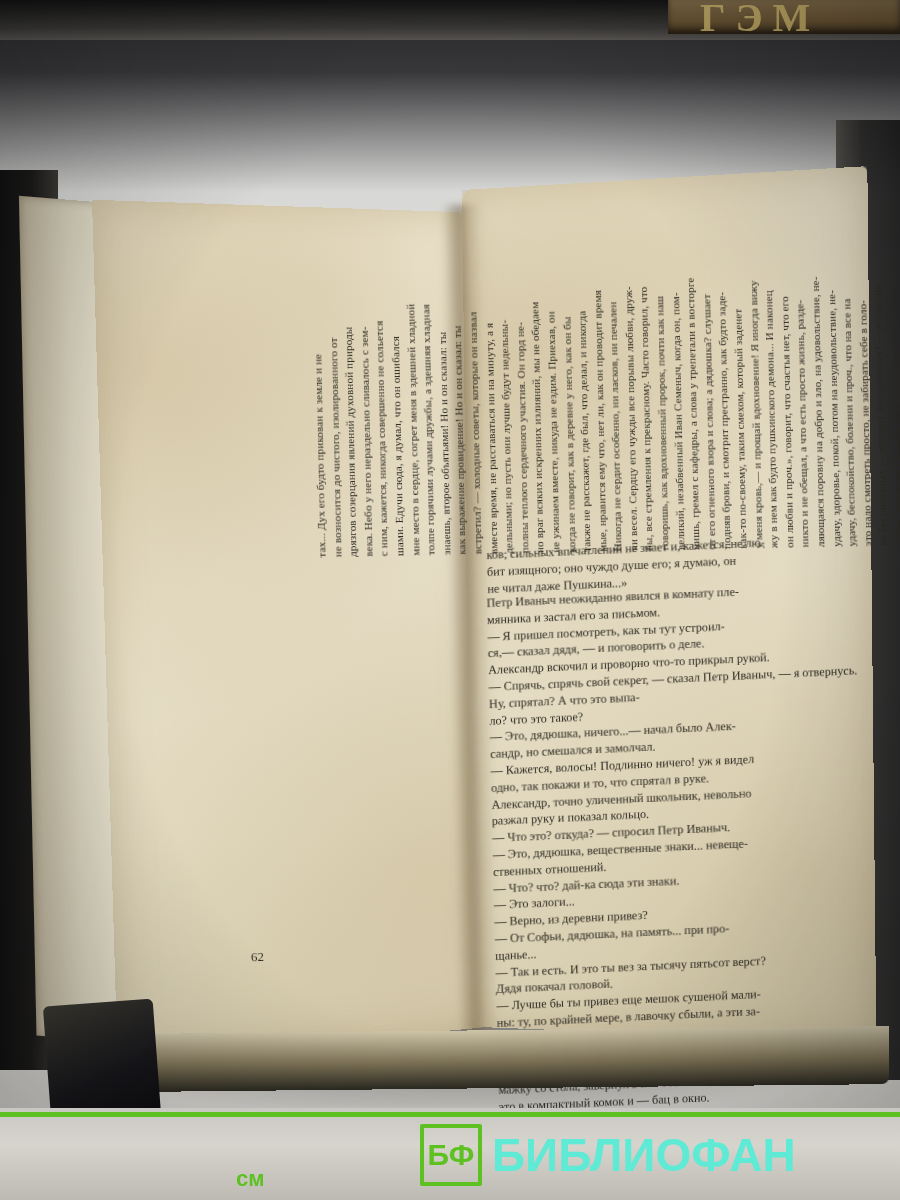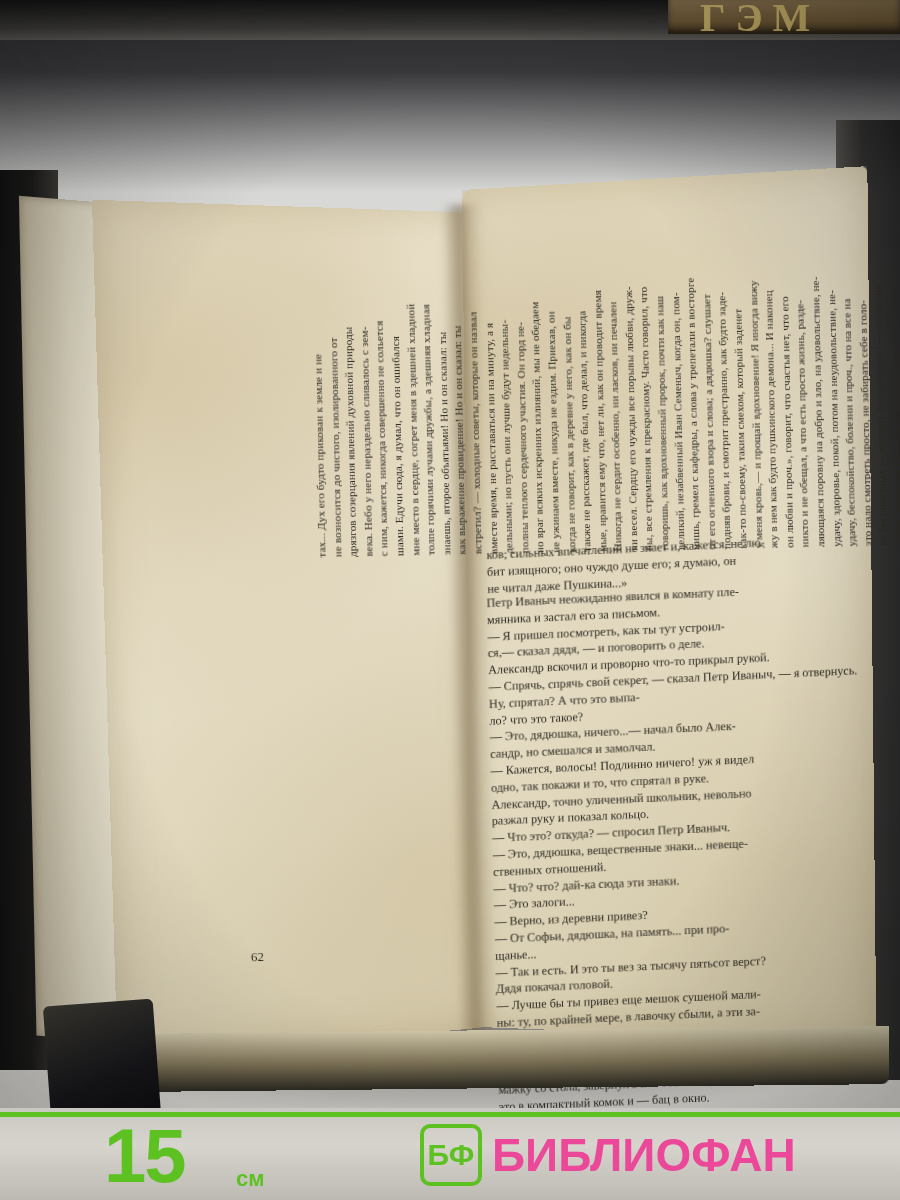--- a/index.html
+++ b/index.html
@@ -364,7 +364,6 @@
 
   <div class="ruler"></div>
   <div class="ruler-line"></div>
-  <div class="ruler-num">15</div>
   <div class="ruler-unit">см</div>
 
   <div class="brand">

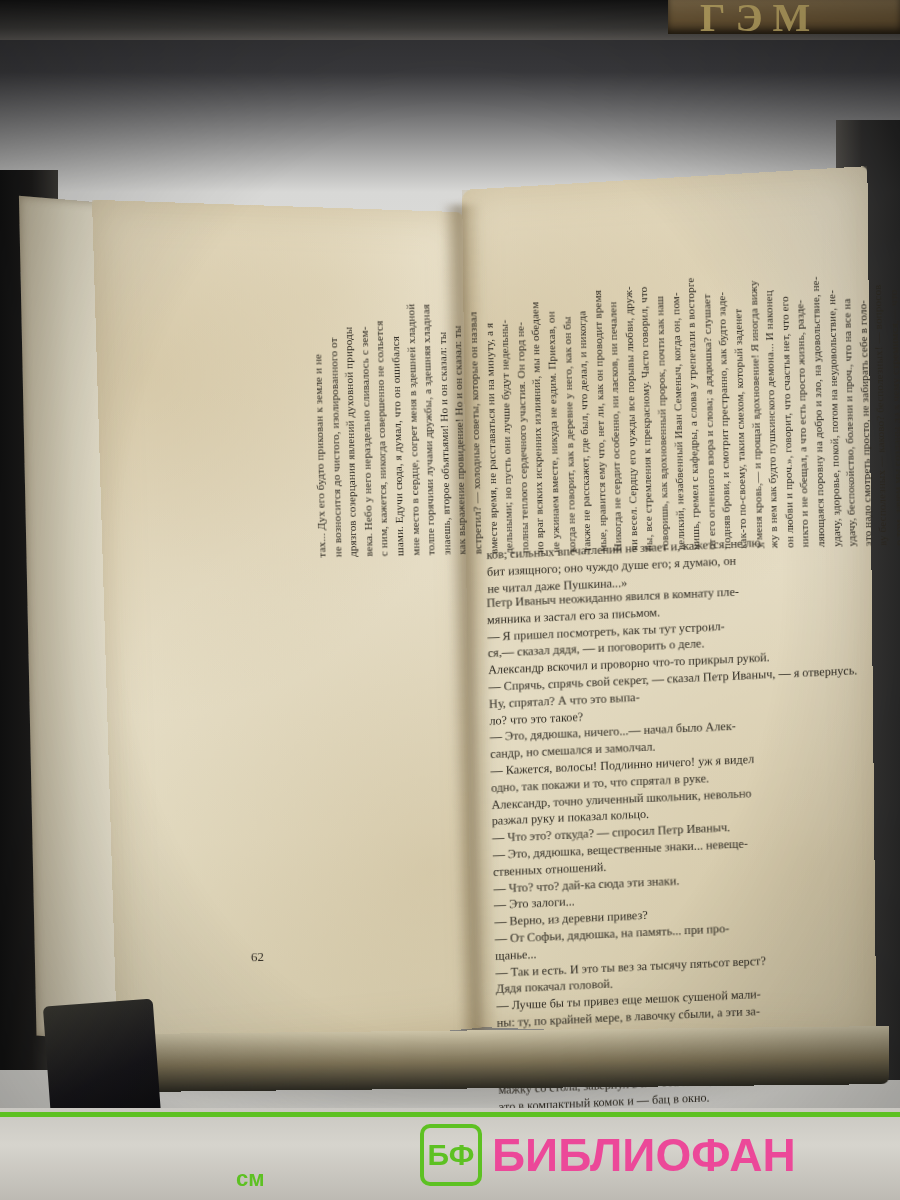--- a/index.html
+++ b/index.html
@@ -225,7 +225,7 @@
   .brand-mark {
     width: 54px; height: 54px;
     border: 4px solid #5dc122;
-    border-radius: 10px;
+    border-radius: 2px;
     display: flex; align-items: center; justify-content: center;
     font-family: "Liberation Sans", sans-serif;
     font-weight: bold;

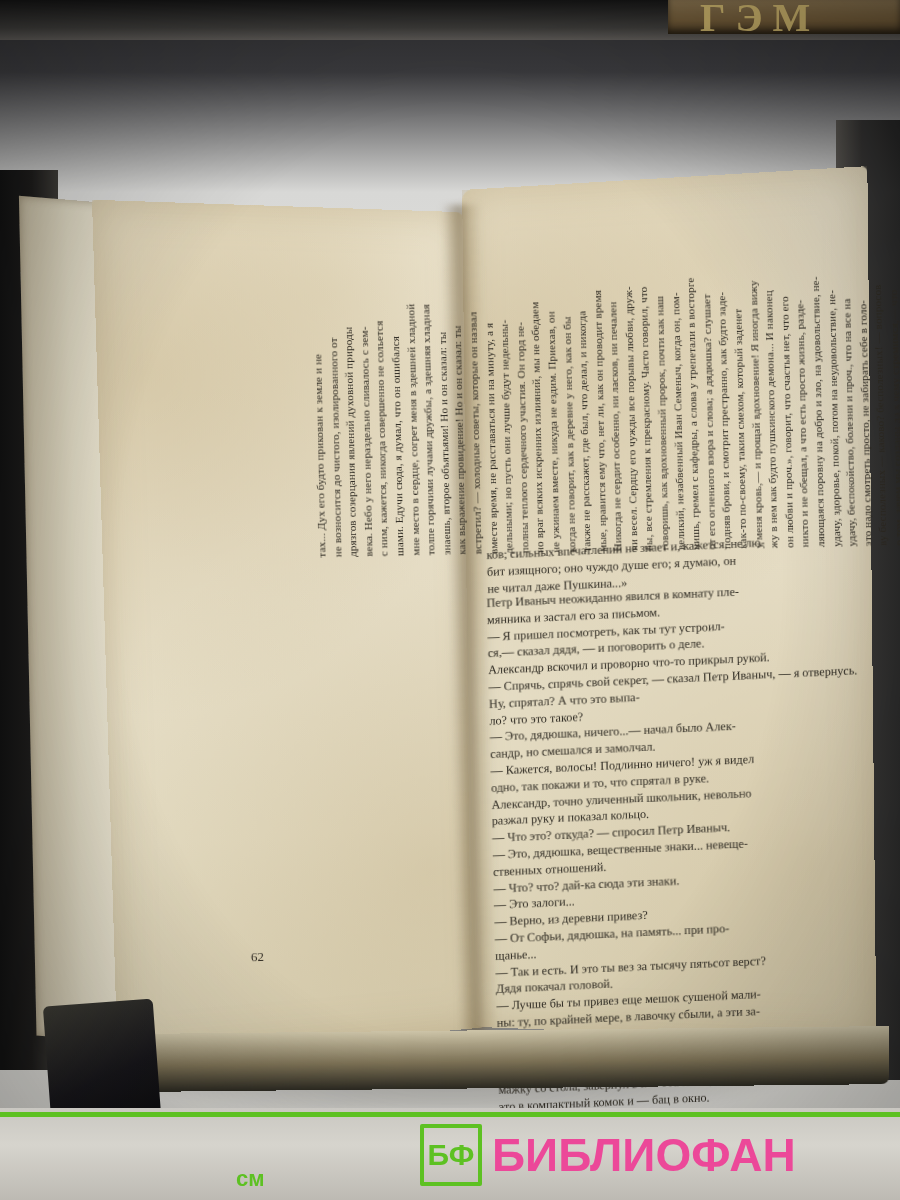--- a/index.html
+++ b/index.html
@@ -236,7 +236,7 @@
     font-family: "Liberation Sans", sans-serif;
     font-weight: bold;
     font-size: 46px;
-    color: #ec4899;
+    color: #5eead4;
     letter-spacing: 0px;
   }
 </style>

